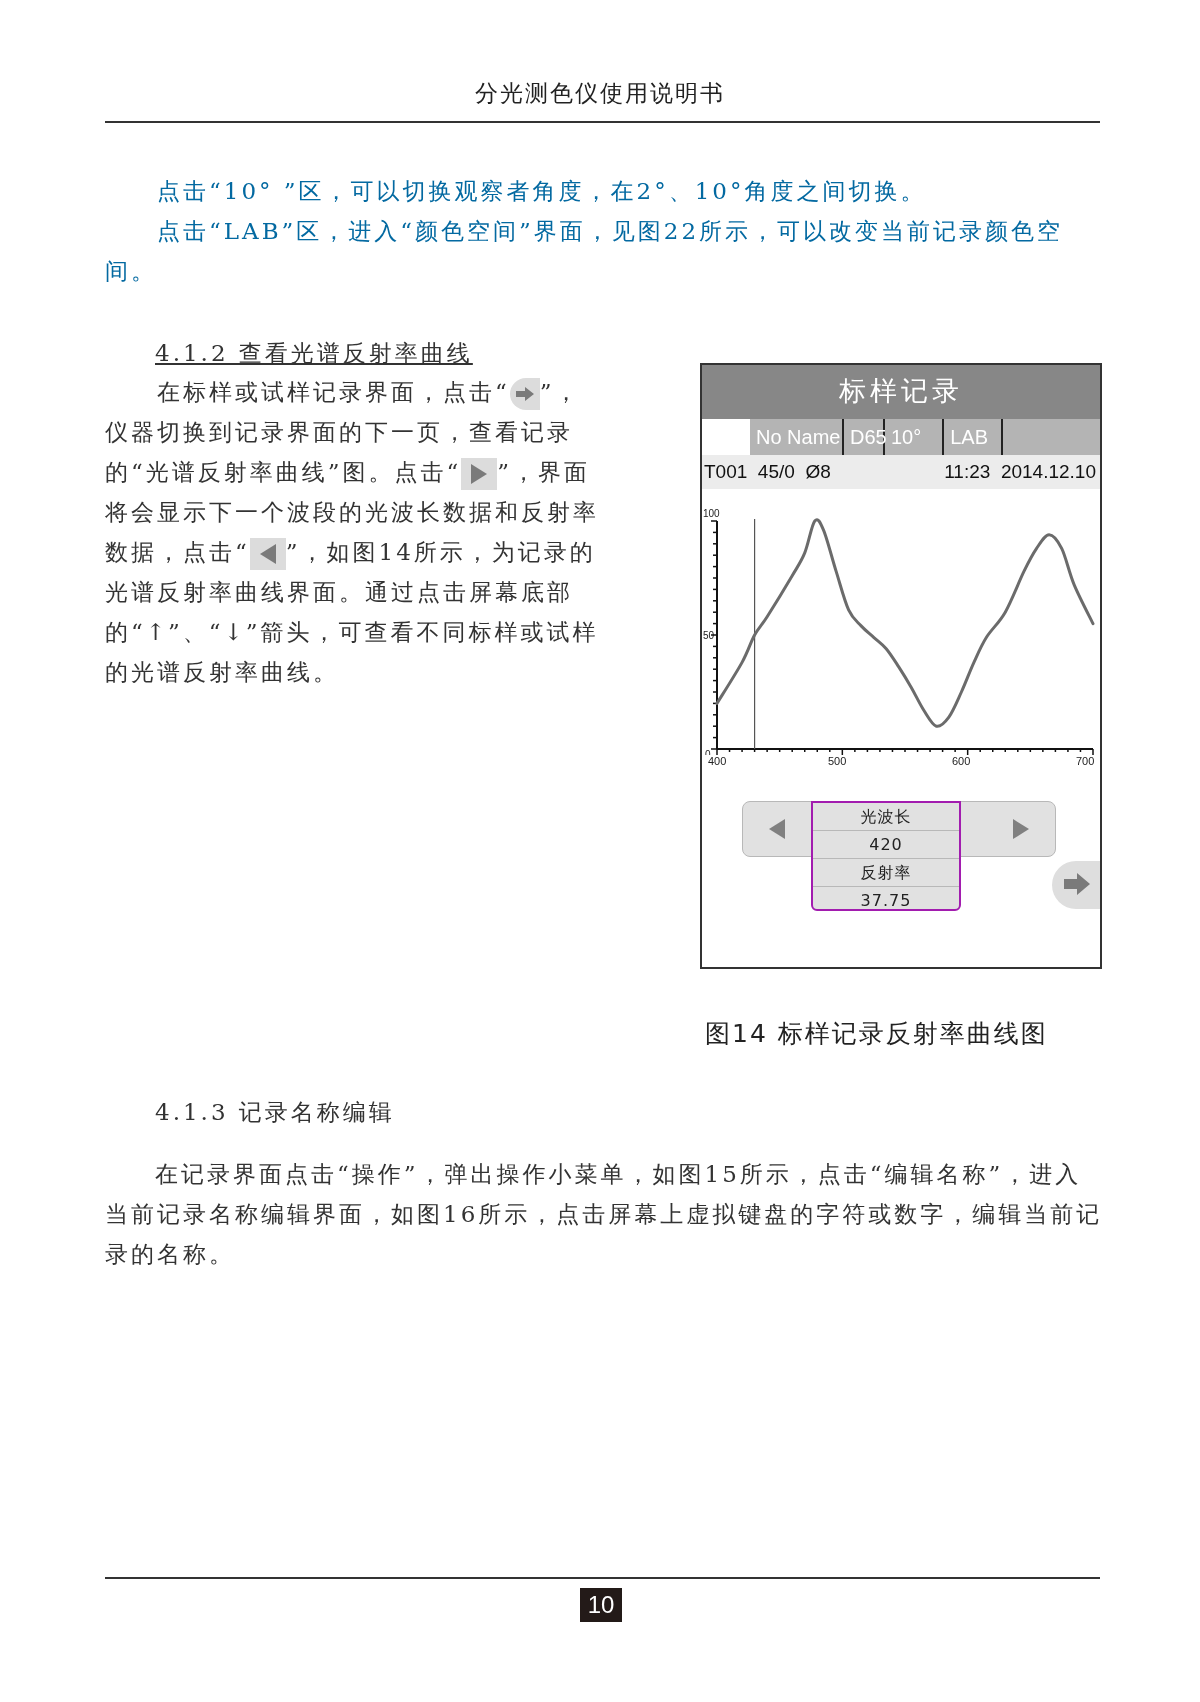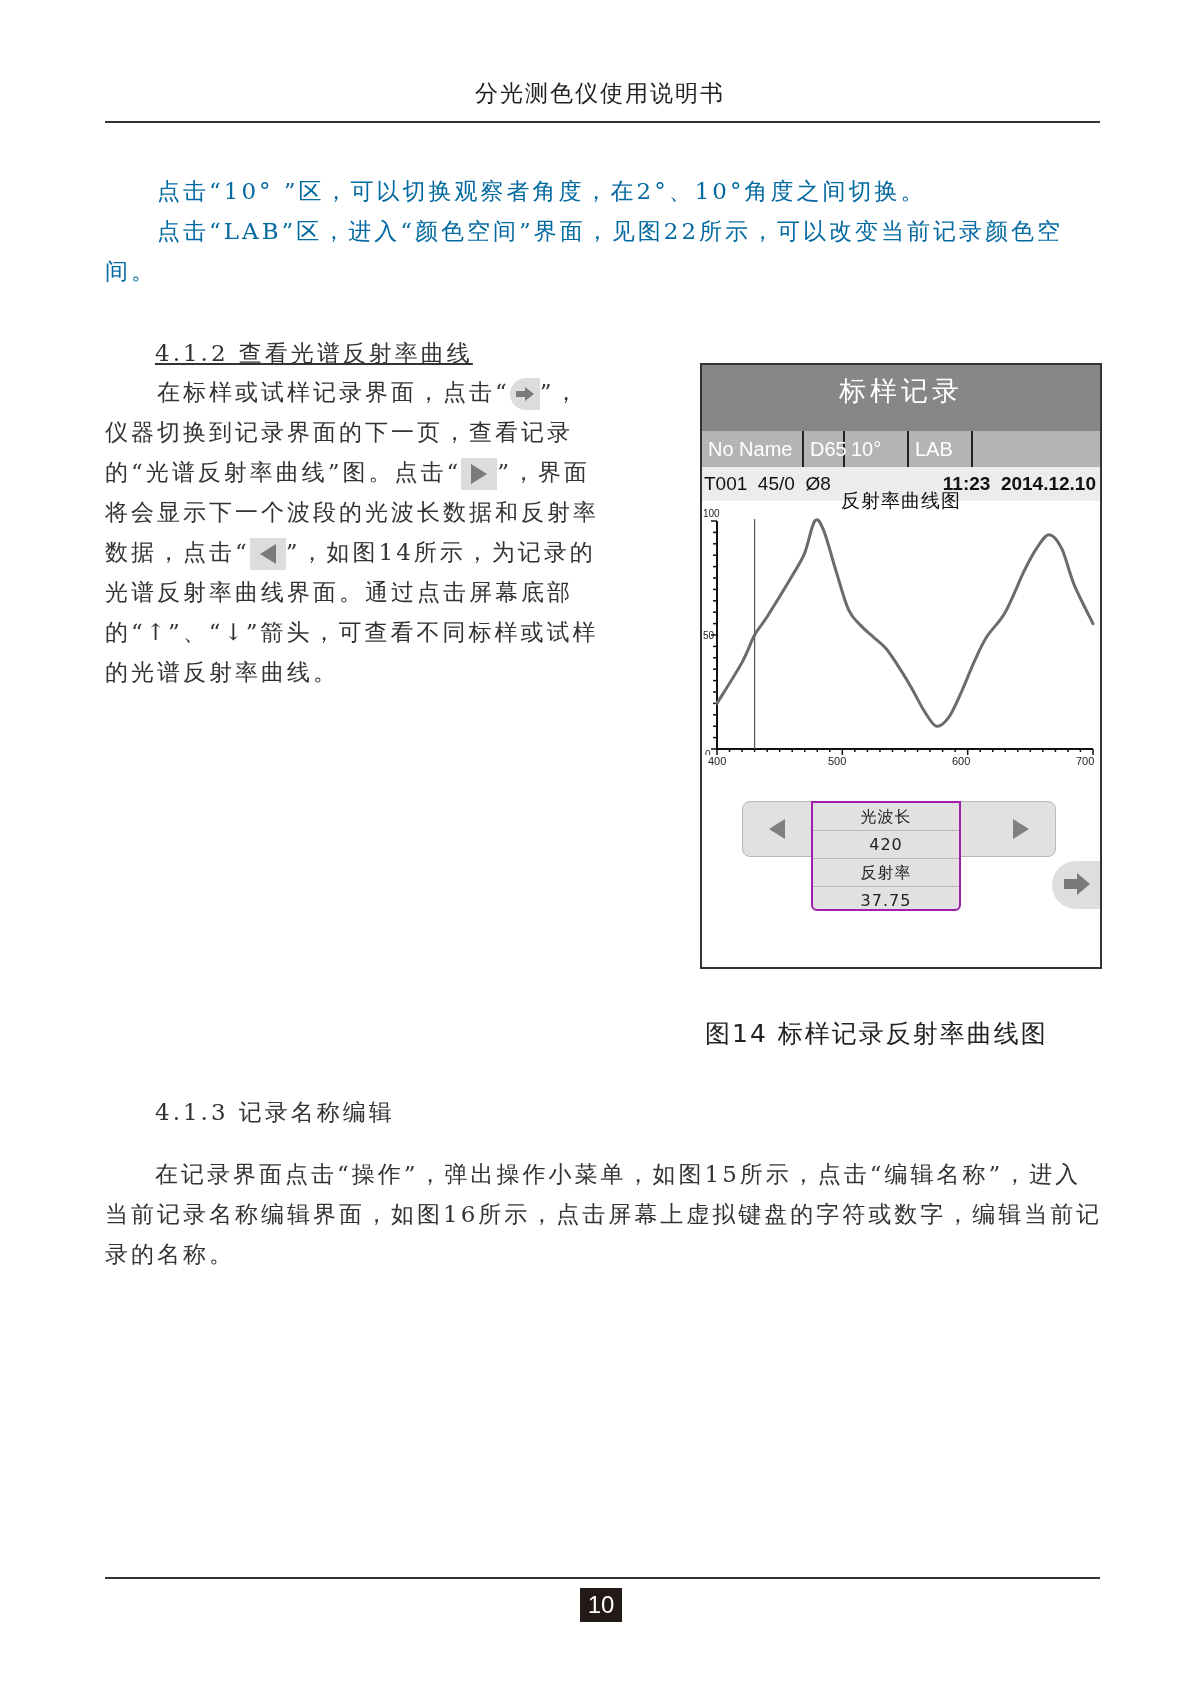--- a/index.html
+++ b/index.html
@@ -24,7 +24,7 @@
 
   
   .device { position: absolute; left: 700px; top: 363px; width: 398px; height: 602px; border: 2px solid #333; background: #fff; overflow: hidden; font-family: "Liberation Sans", sans-serif; }
-  .dev-title { height: 66px; background: #878787; color: #fff; text-align: center; font-size: 27px; line-height: 51px; letter-spacing: 4px; font-family: "DejaVu Sans", sans-serif; }
+  .dev-title { height: 54px; background: #878787; color: #fff; text-align: center; font-size: 27px; line-height: 51px; letter-spacing: 4px; font-family: "DejaVu Sans", sans-serif; }
   .dev-tabs { height: 36px; background: #b4b4b4; display: flex; }
   .dev-tab { color: #fff; font-size: 20px; line-height: 36px; padding-left: 6px; border-right: 2px solid #222; box-sizing: border-box; }
   .dev-info { height: 34px; background: #ececec; position: relative; font-size: 19px; line-height: 34px; color: #111; }

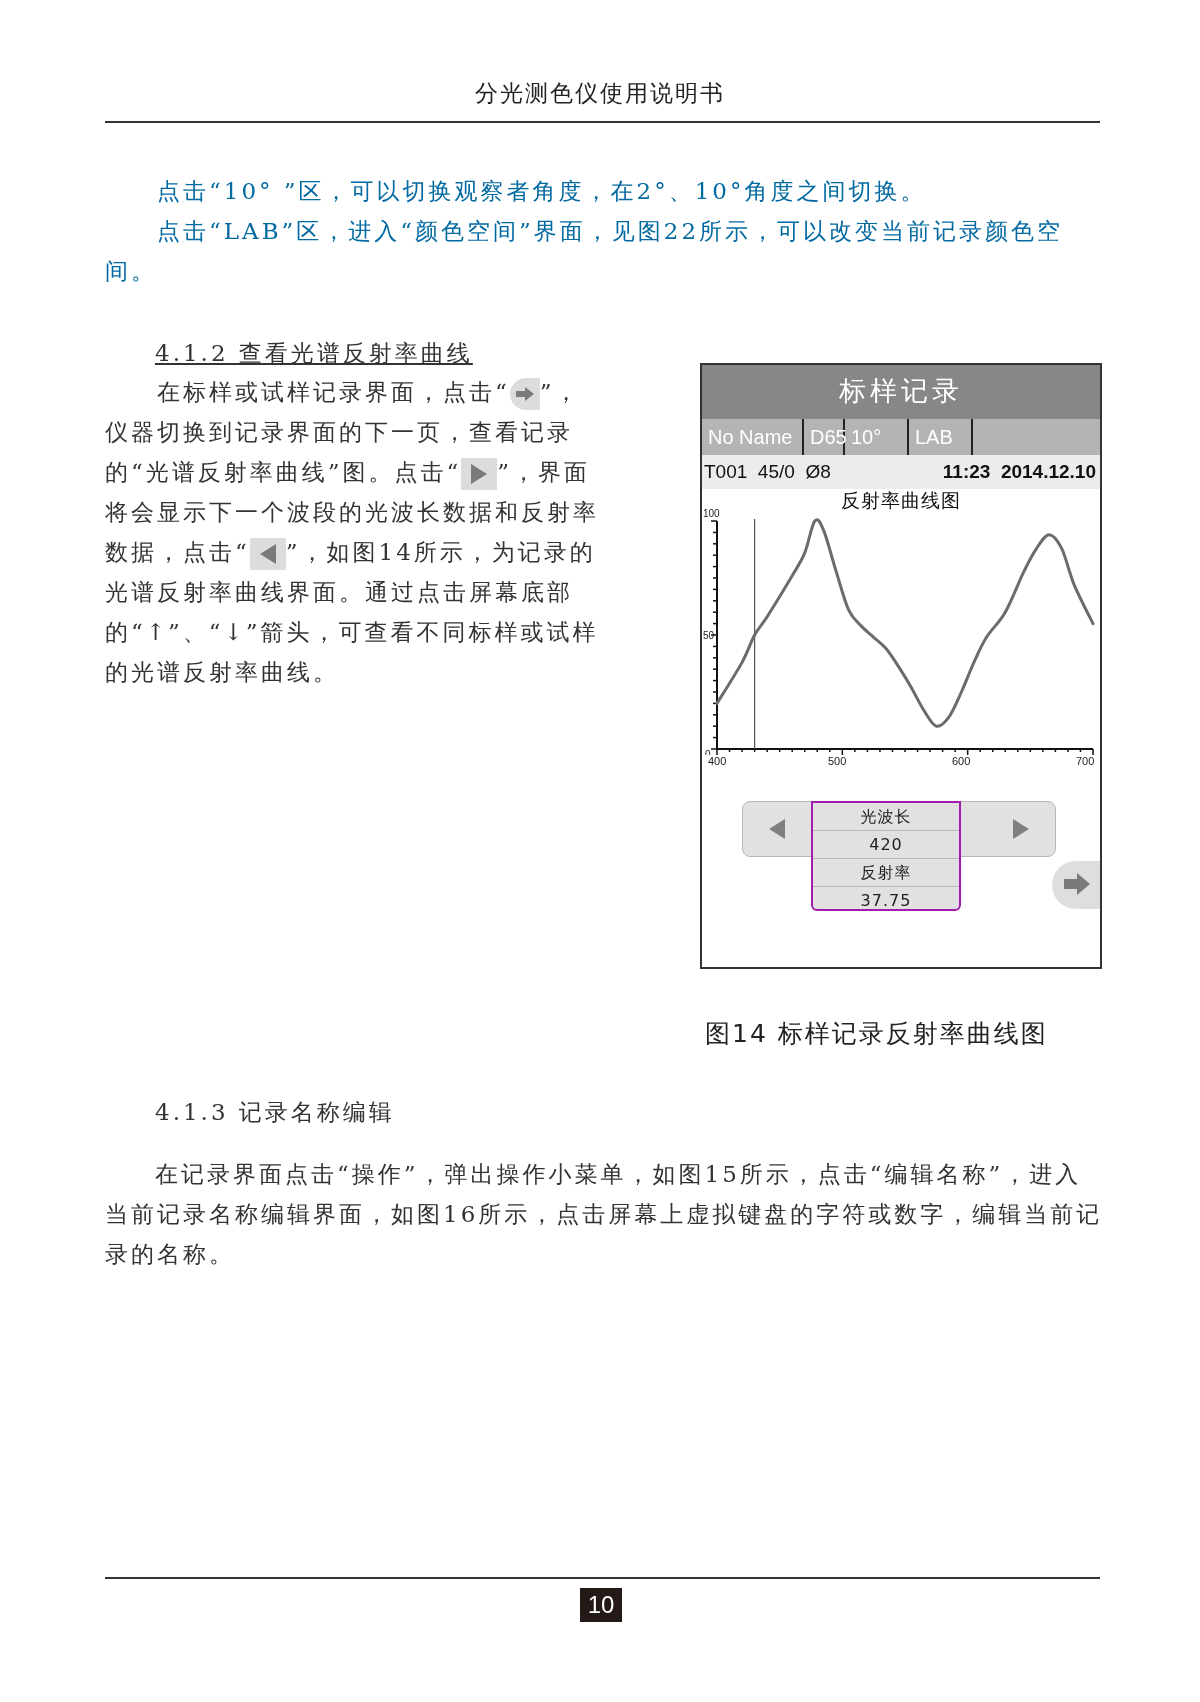--- a/index.html
+++ b/index.html
@@ -25,7 +25,7 @@
   
   .device { position: absolute; left: 700px; top: 363px; width: 398px; height: 602px; border: 2px solid #333; background: #fff; overflow: hidden; font-family: "Liberation Sans", sans-serif; }
   .dev-title { height: 54px; background: #878787; color: #fff; text-align: center; font-size: 27px; line-height: 51px; letter-spacing: 4px; font-family: "DejaVu Sans", sans-serif; }
-  .dev-tabs { height: 36px; background: #b4b4b4; display: flex; }
+  .dev-tabs { height: 36px; background: #b4b4b4; display: flex; margin-left: 48px; }
   .dev-tab { color: #fff; font-size: 20px; line-height: 36px; padding-left: 6px; border-right: 2px solid #222; box-sizing: border-box; }
   .dev-info { height: 34px; background: #ececec; position: relative; font-size: 19px; line-height: 34px; color: #111; }
   .dev-info .l { position: absolute; left: 2px; }

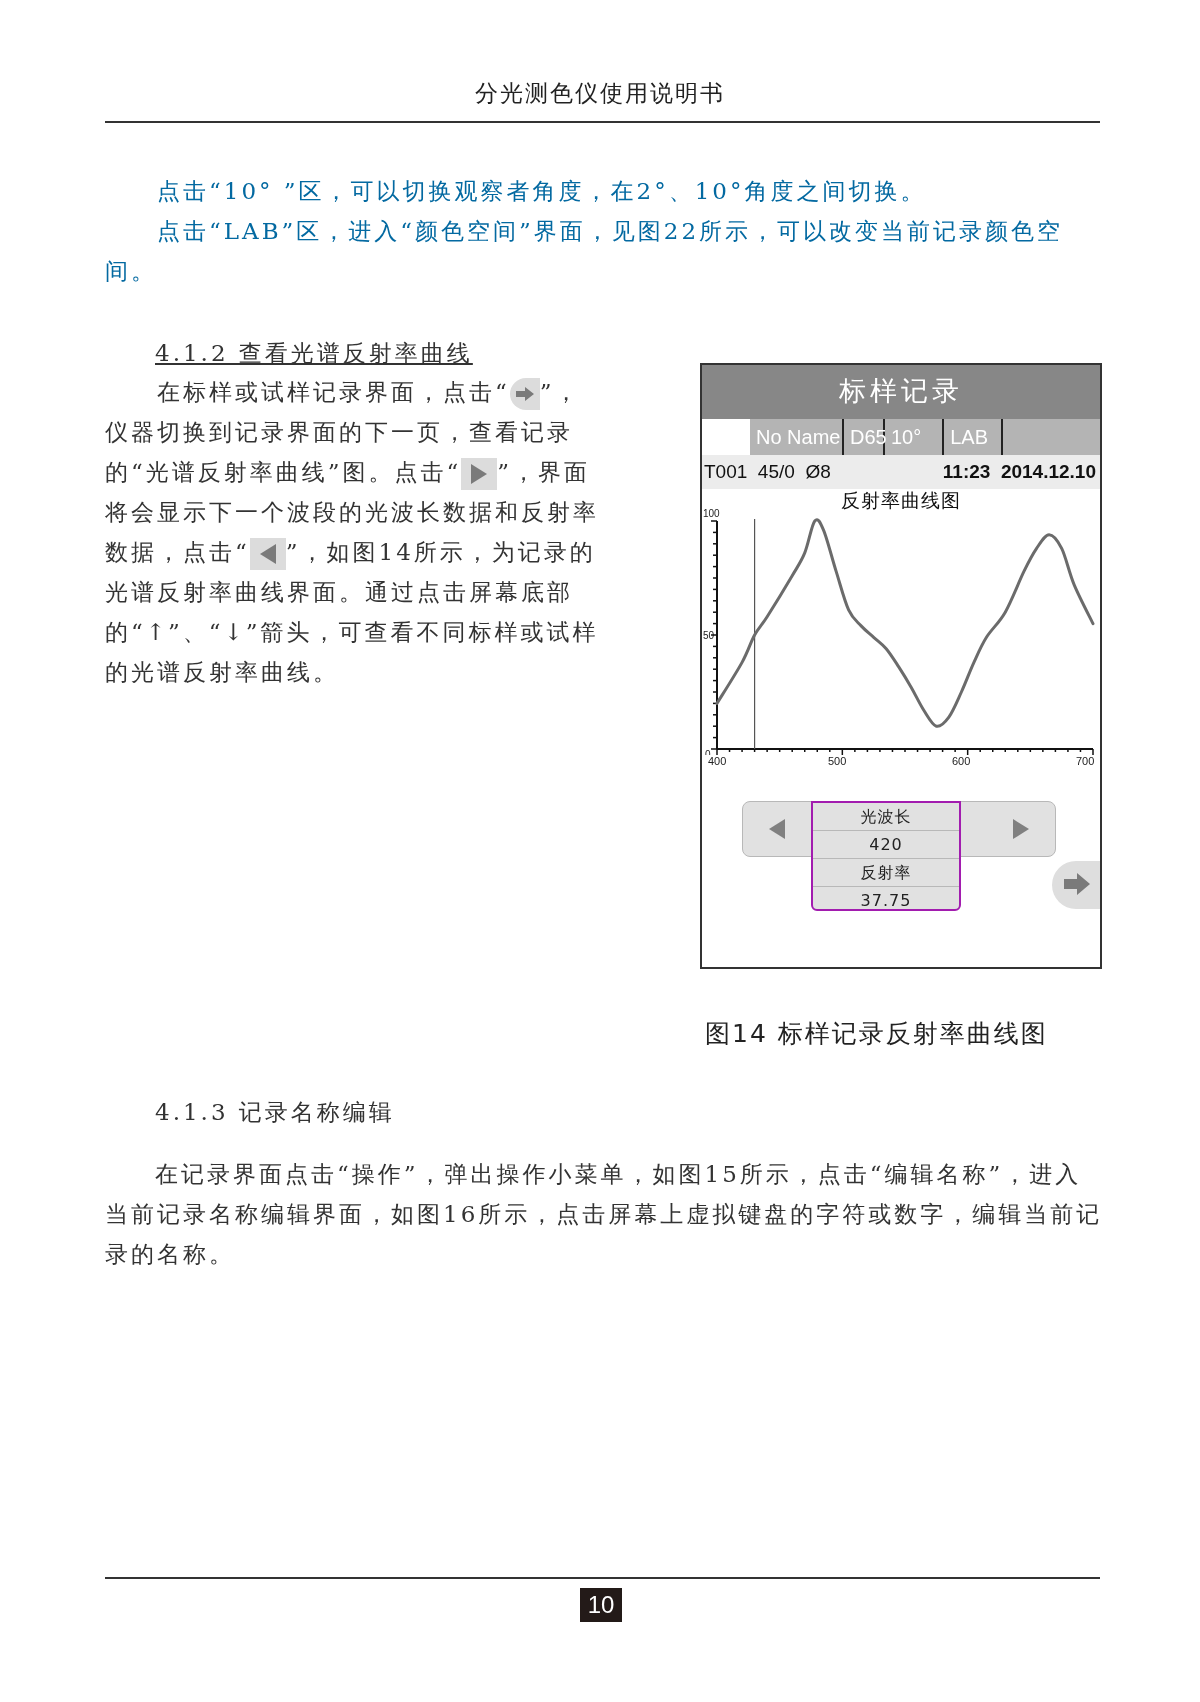--- a/index.html
+++ b/index.html
@@ -29,7 +29,7 @@
   .dev-tab { color: #fff; font-size: 20px; line-height: 36px; padding-left: 6px; border-right: 2px solid #222; box-sizing: border-box; }
   .dev-info { height: 34px; background: #ececec; position: relative; font-size: 19px; line-height: 34px; color: #111; }
   .dev-info .l { position: absolute; left: 2px; }
-  .dev-info .r { position: absolute; right: 4px; font-weight: bold; }
+  .dev-info .r { position: absolute; right: 4px; }
   .chart-title { position: absolute; left: 0; width: 398px; top: 123px; text-align: center; font-size: 19px; font-family: "DejaVu Sans", sans-serif; color: #111; letter-spacing: 1px; }
   .chart-svg { position: absolute; left: 0; top: 140px; }
   .ctrl-panel { position: absolute; left: 40px; top: 436px; width: 312px; height: 54px; background: #e1e1e1; border: 1px solid #b8b8b8; border-radius: 8px; }

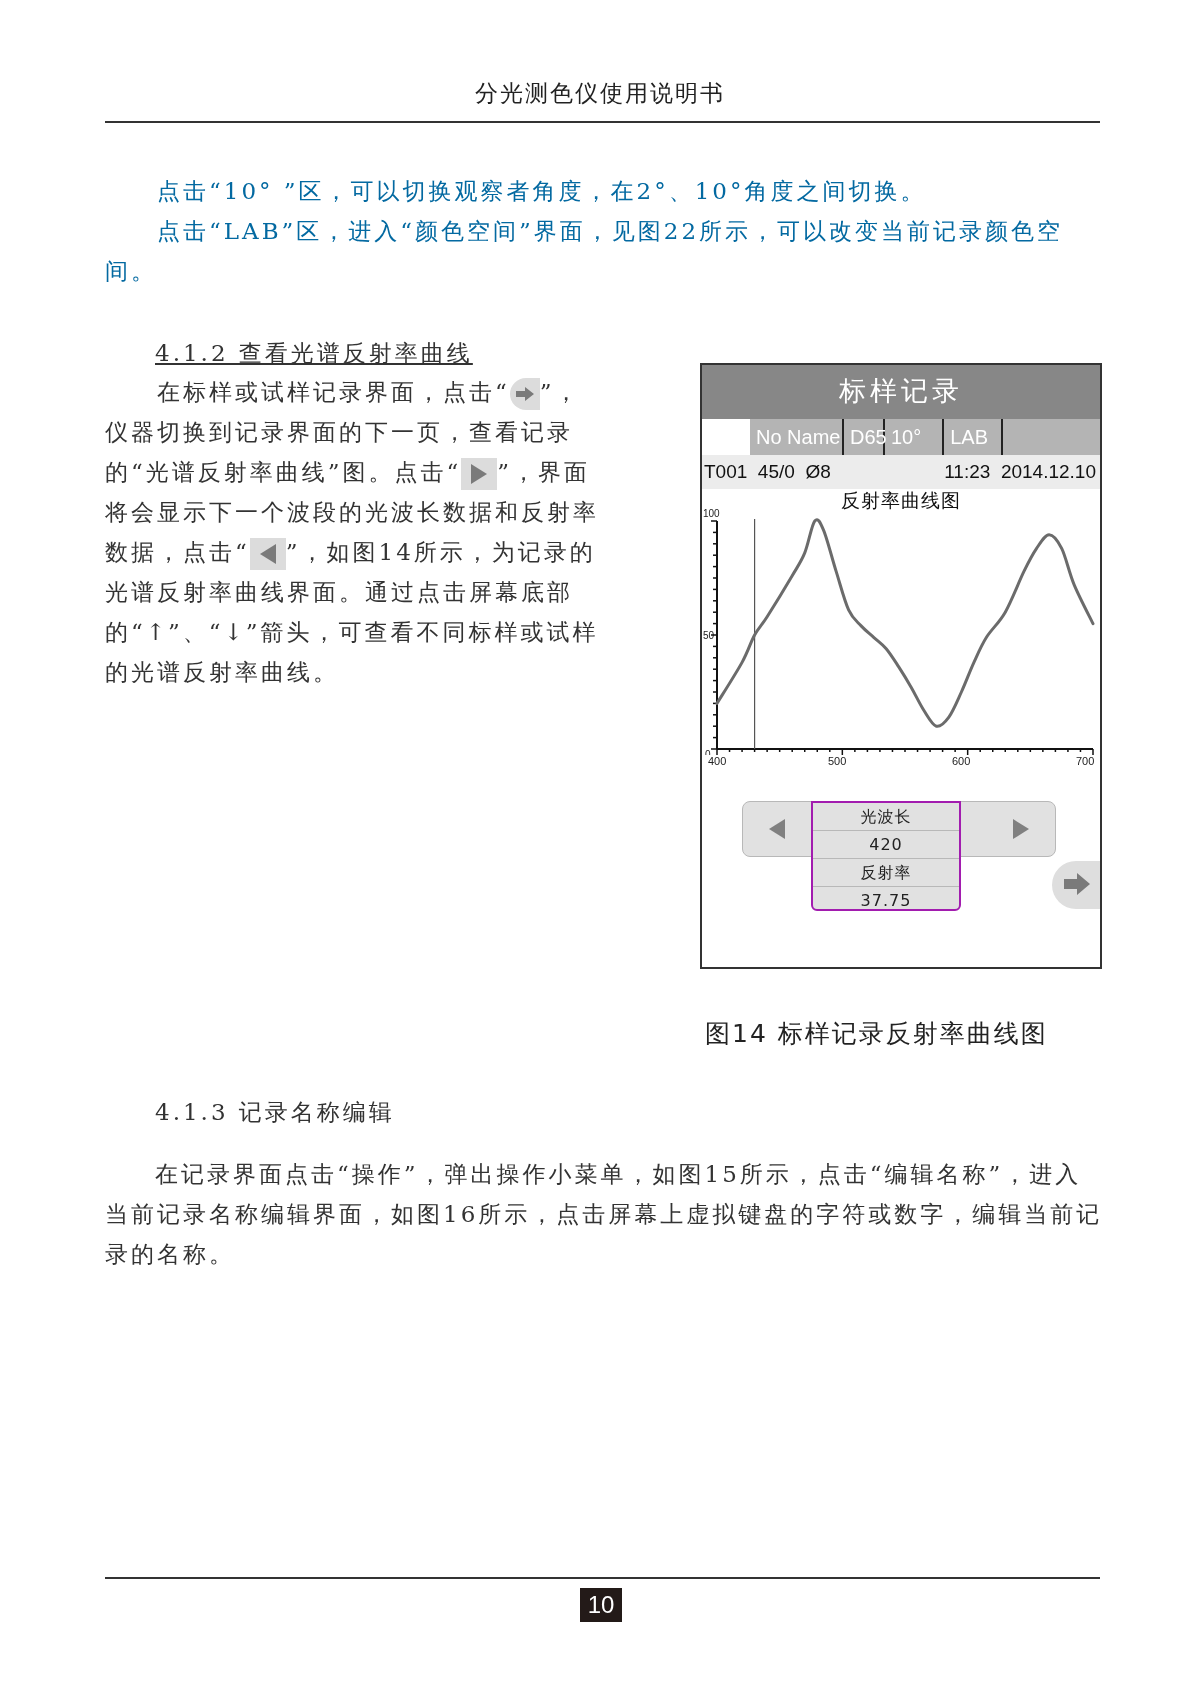--- a/index.html
+++ b/index.html
@@ -86,7 +86,6 @@
     <span class="l" style="white-space:pre">T001  45/0  Ø8</span>
     <span class="r" style="white-space:pre">11:23  2014.12.10</span>
   </div>
-  <div class="chart-title">反射率曲线图</div>
 
   <svg class="chart-svg" width="398" height="250" viewBox="0 0 398 250">
     <g font-family="Liberation Sans, sans-serif" font-size="10" fill="#222">

